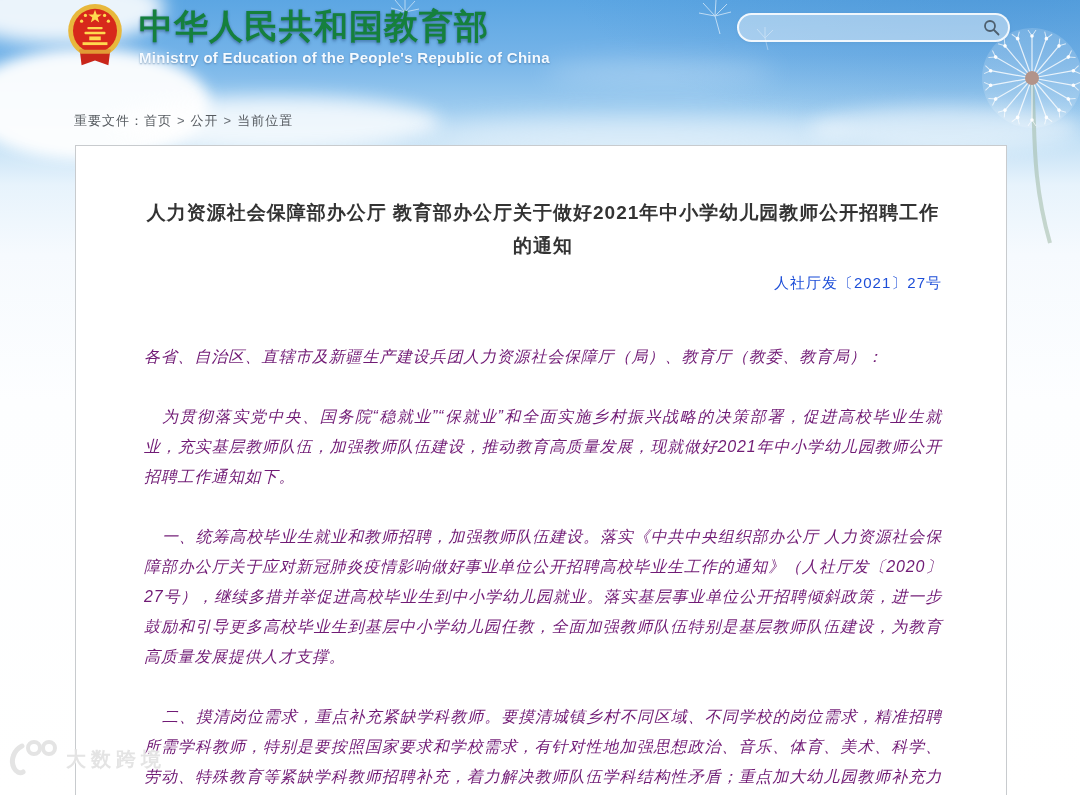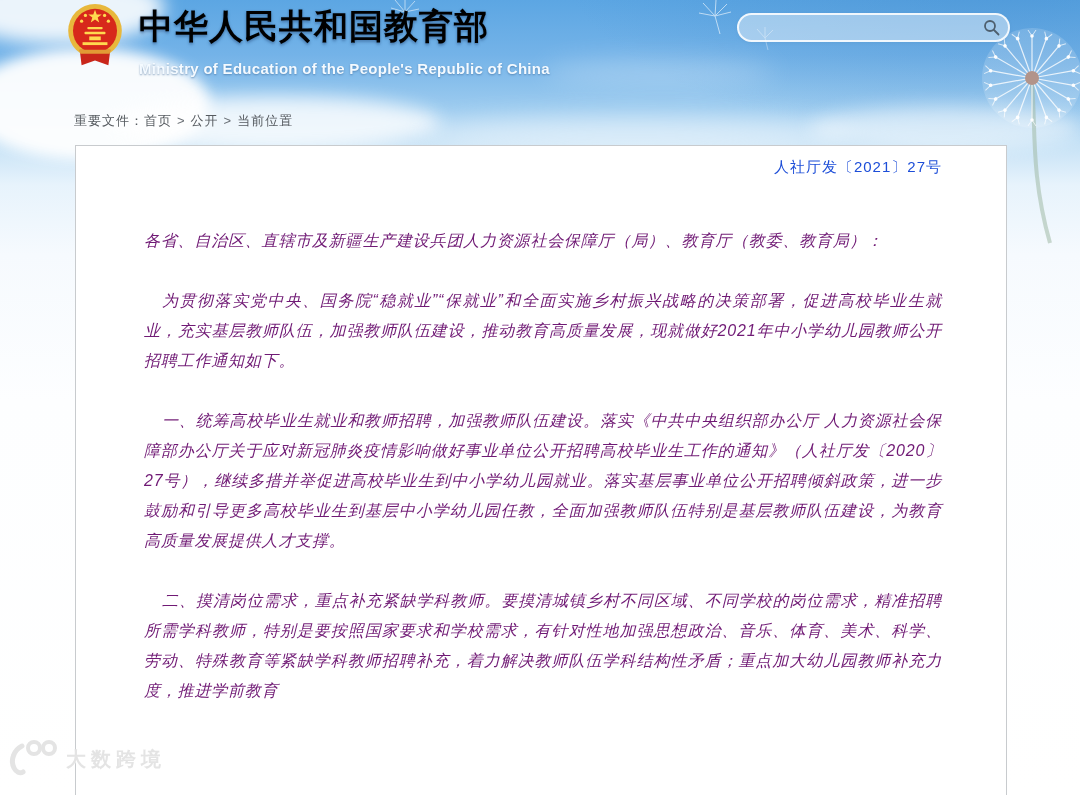--- a/index.html
+++ b/index.html
@@ -28,7 +28,7 @@
   
   .logo-block { position:absolute; left:66px; top:2px; z-index:2; display:flex; gap:15px; align-items:flex-start; cursor:pointer; }
   .site-title {
-    font-size:34px; font-weight:bold; color:#000000; letter-spacing:1px; line-height:40px;
+    font-size:34px; font-weight:bold; color:#15803d; letter-spacing:1px; line-height:40px;
     text-shadow:0 2px 3px rgba(55,100,150,.65), 0 0 2px rgba(55,100,150,.4);
     padding-top:4px; white-space:nowrap;
   }

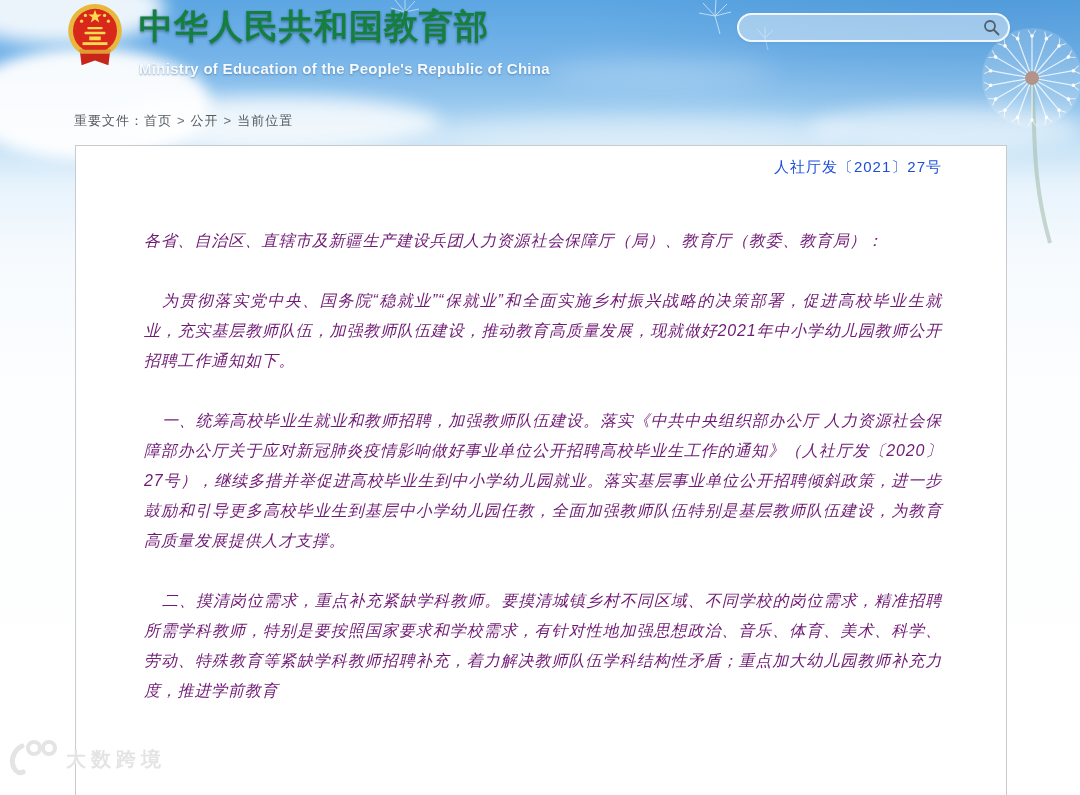--- a/index.html
+++ b/index.html
@@ -33,7 +33,7 @@
     padding-top:4px; white-space:nowrap;
   }
   .site-subtitle {
-    font-size:15px; font-weight:bold; color:#f4faff; letter-spacing:.3px; margin-top:14px;
+    font-size:15px; font-weight:bold; color:#f4faff; letter-spacing:.3px; margin-top:3px;
     text-shadow:0 1px 2px rgba(55,100,150,.6); white-space:nowrap;
   }
   .search-pill {

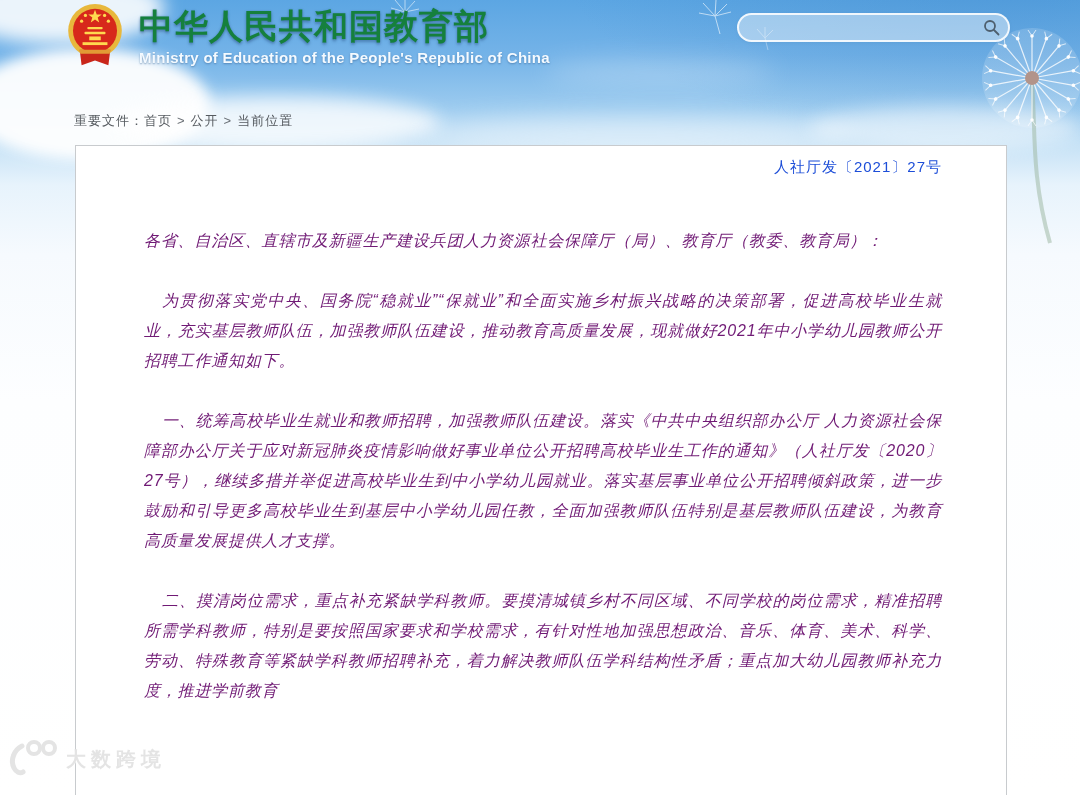--- a/index.html
+++ b/index.html
@@ -196,6 +196,7 @@
 </div>
 
 <div class="card">
+  <div class="doc-title">人力资源社会保障部办公厅 教育部办公厅关于做好2021年中小学幼儿园教师公开招聘工作的通知</div>
   <div class="doc-number">人社厅发〔2021〕27号</div>
   <div class="doc-body">
     <p>各省、自治区、直辖市及新疆生产建设兵团人力资源社会保障厅（局）、教育厅（教委、教育局）：</p>

